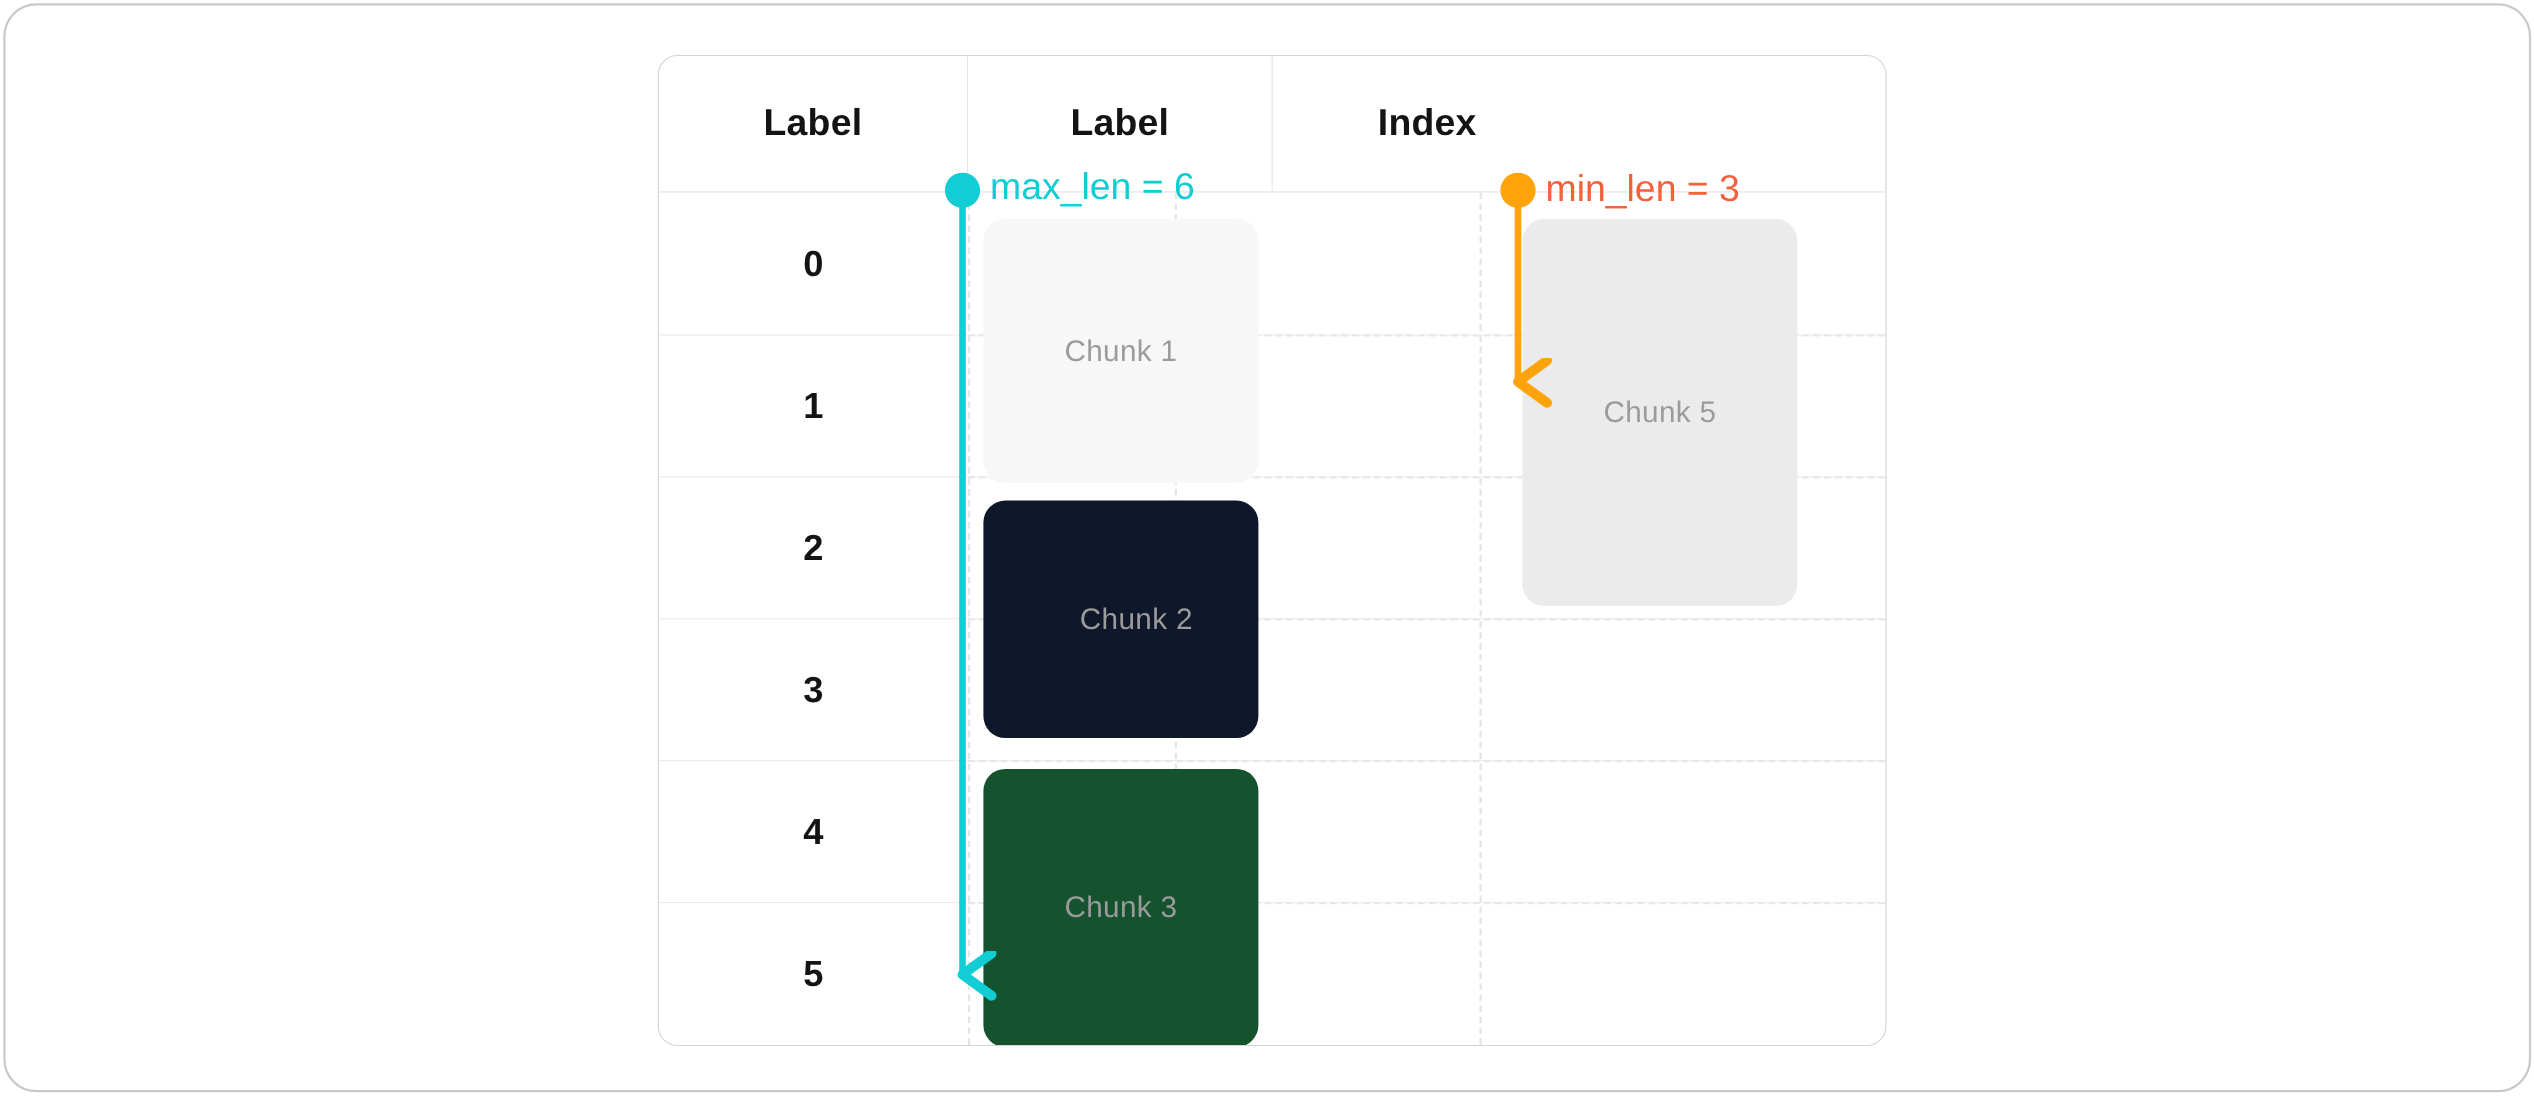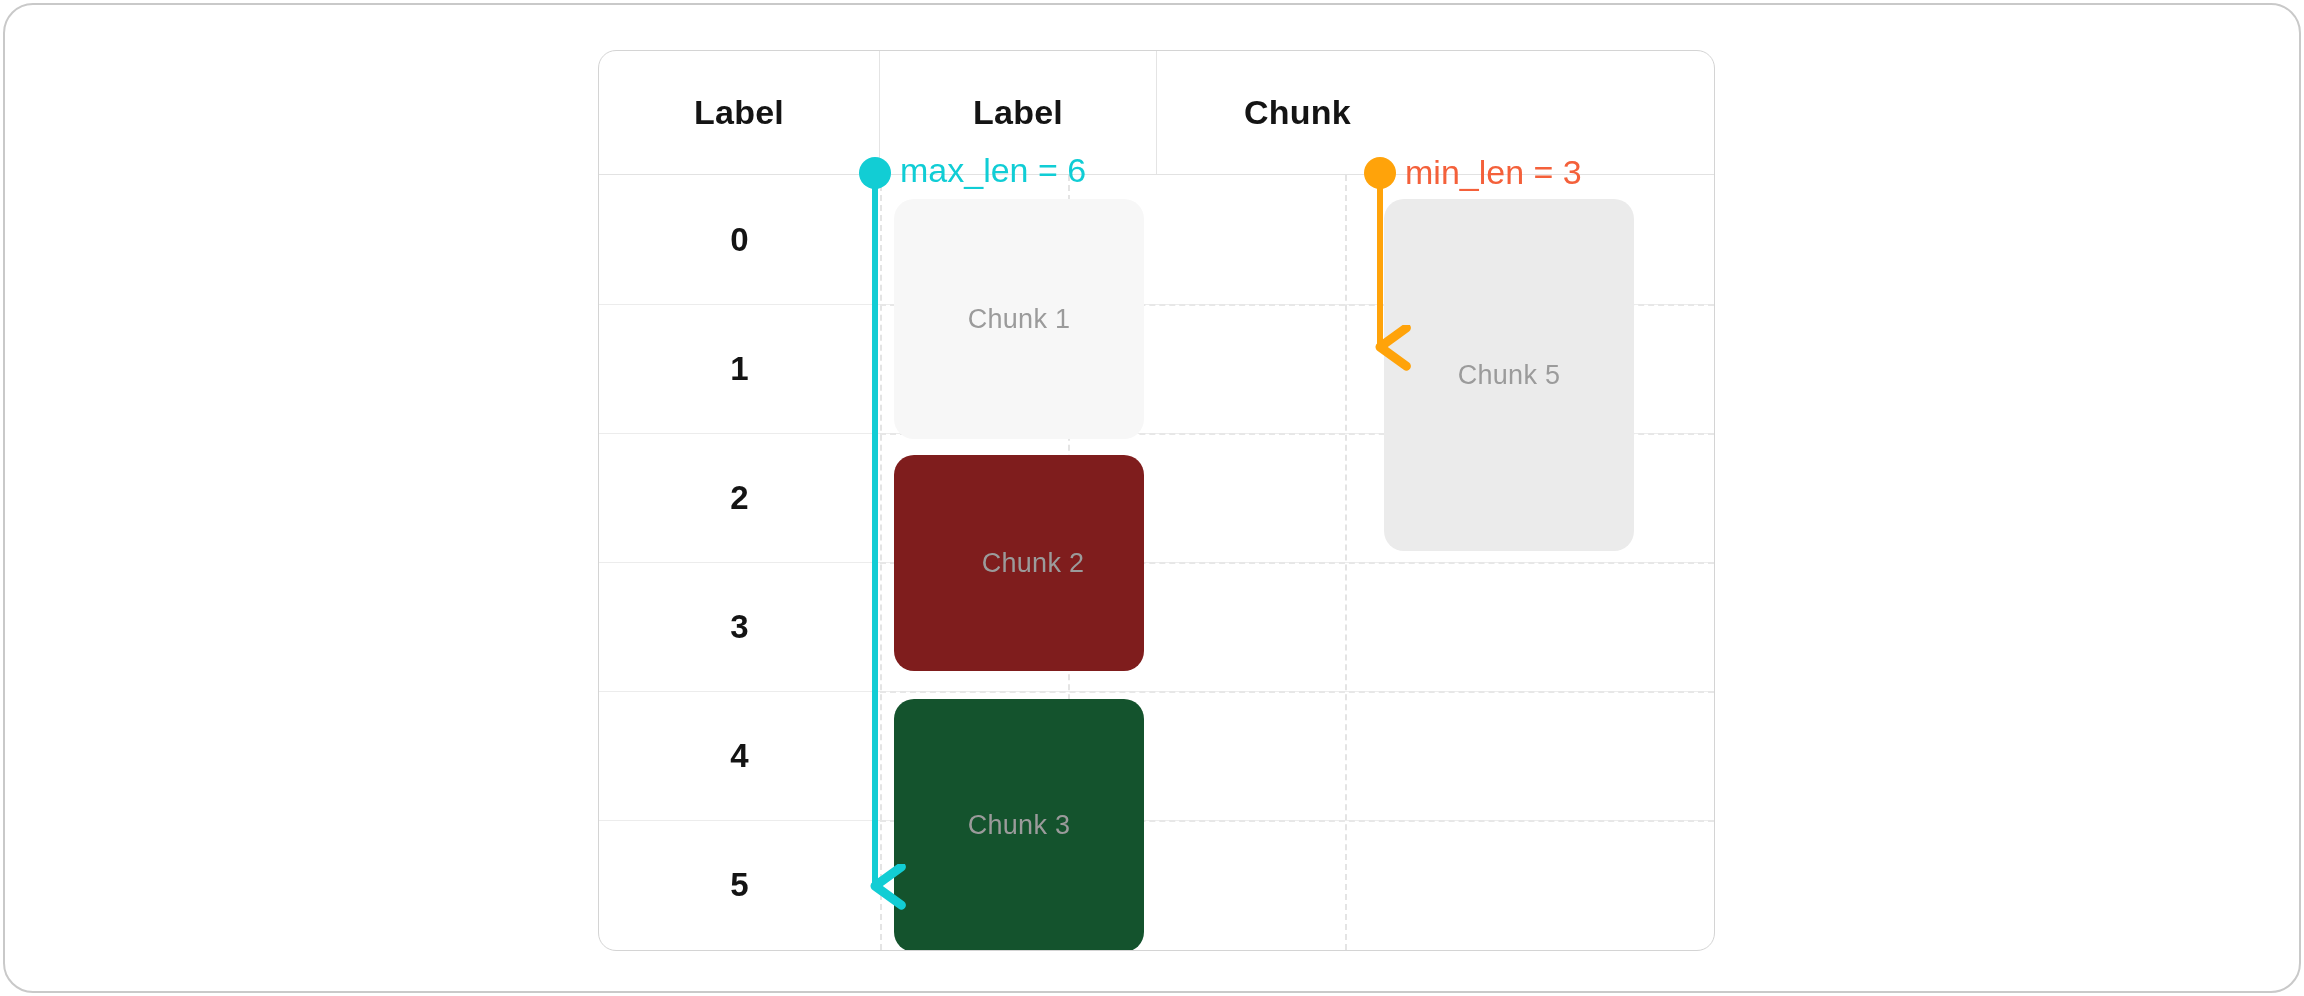--- a/index.html
+++ b/index.html
@@ -98,7 +98,7 @@
         <span>Label</span>
       </div>
       <div class="hdr-cell" style="width:281px">
-        <span>Chunk</span>
+        <span>Index</span>
       </div>
     </div>
 

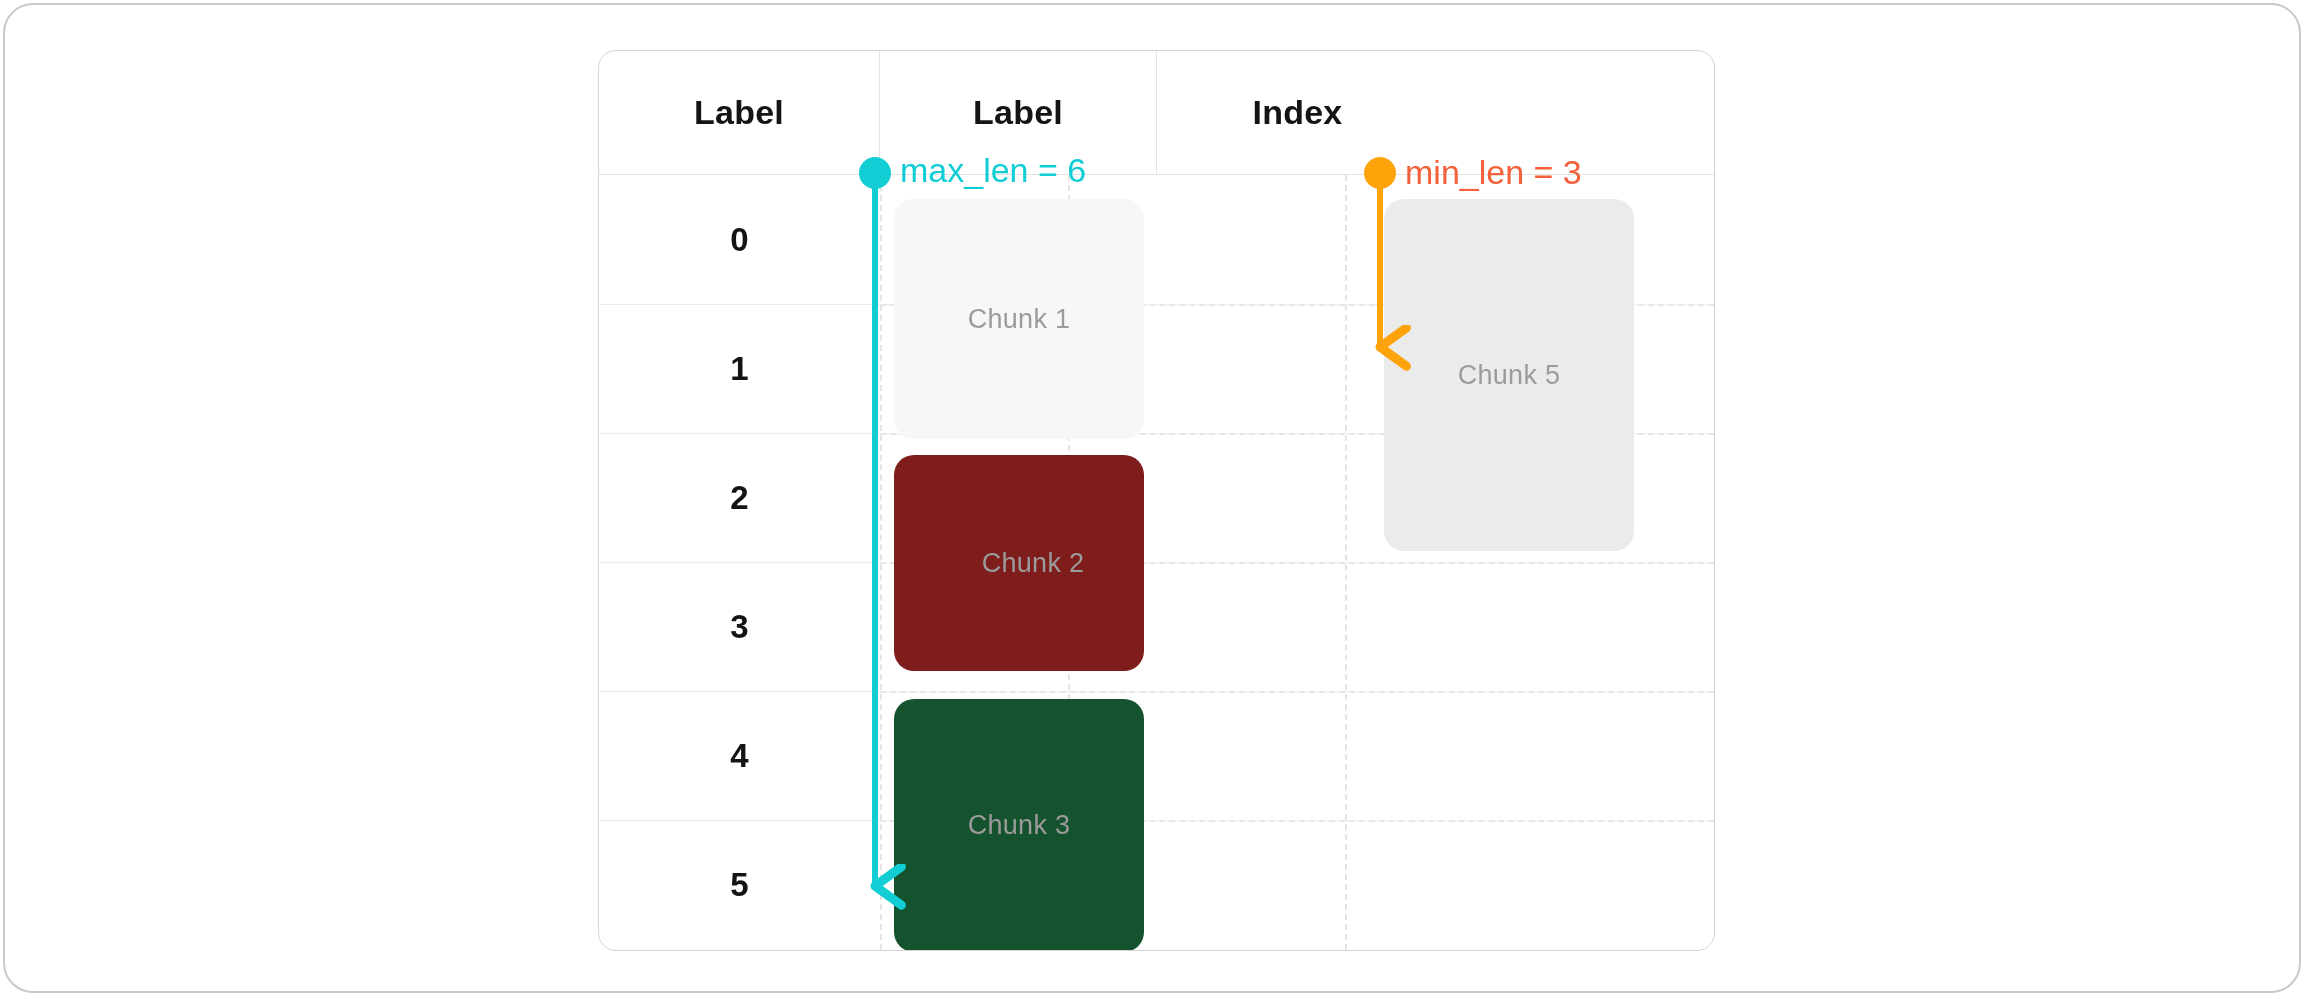--- a/index.html
+++ b/index.html
@@ -140,7 +140,7 @@
     <div class="chunk" style="left:295px; top:148px; width:250px; height:240px; background:#f7f7f7;text-align:right;">
       <span class="chunk-label">Chunk 1</span>
     </div>
-    <div class="chunk" style="left:295px; top:404px; width:250px; height:216px; background:#7f1d1d;padding-left:28px;">
+    <div class="chunk" style="left:295px; top:404px; width:250px; height:216px; background:#0f172a;padding-left:28px;">
       <span class="chunk-label">Chunk 2</span>
     </div>
     <div class="chunk" style="left:295px; top:648px; width:250px; height:253px; background:#14532d;">

